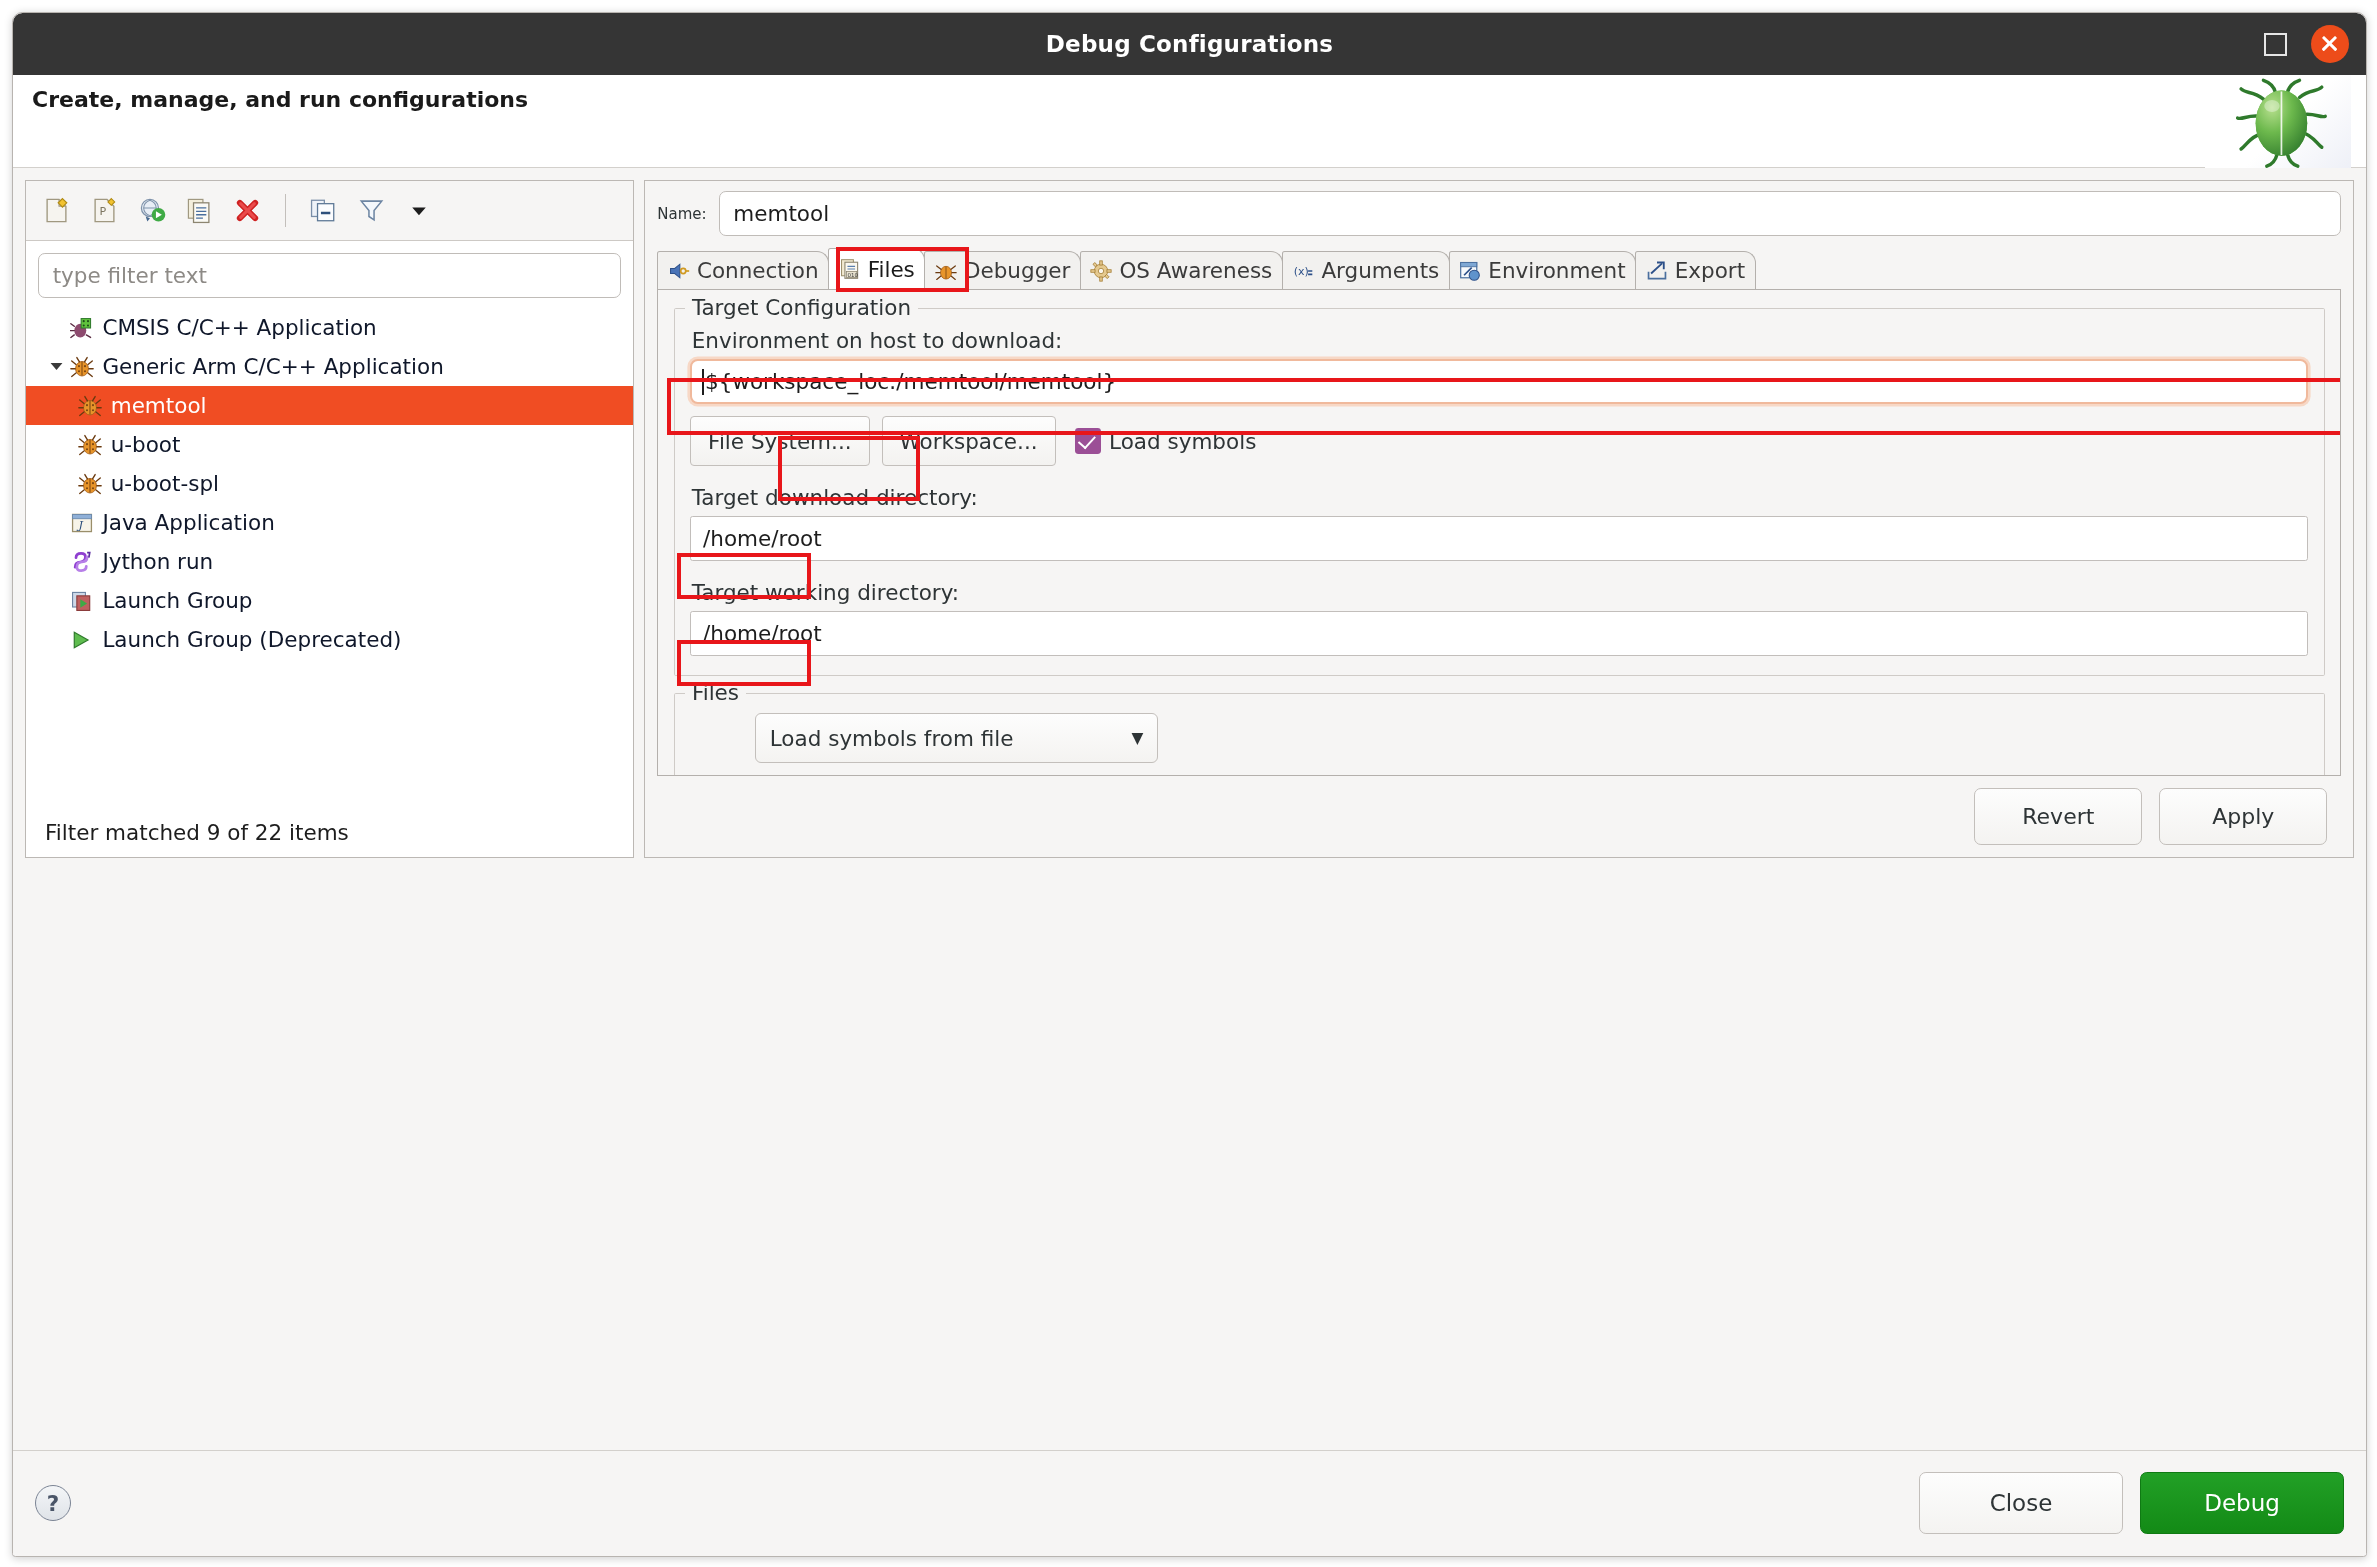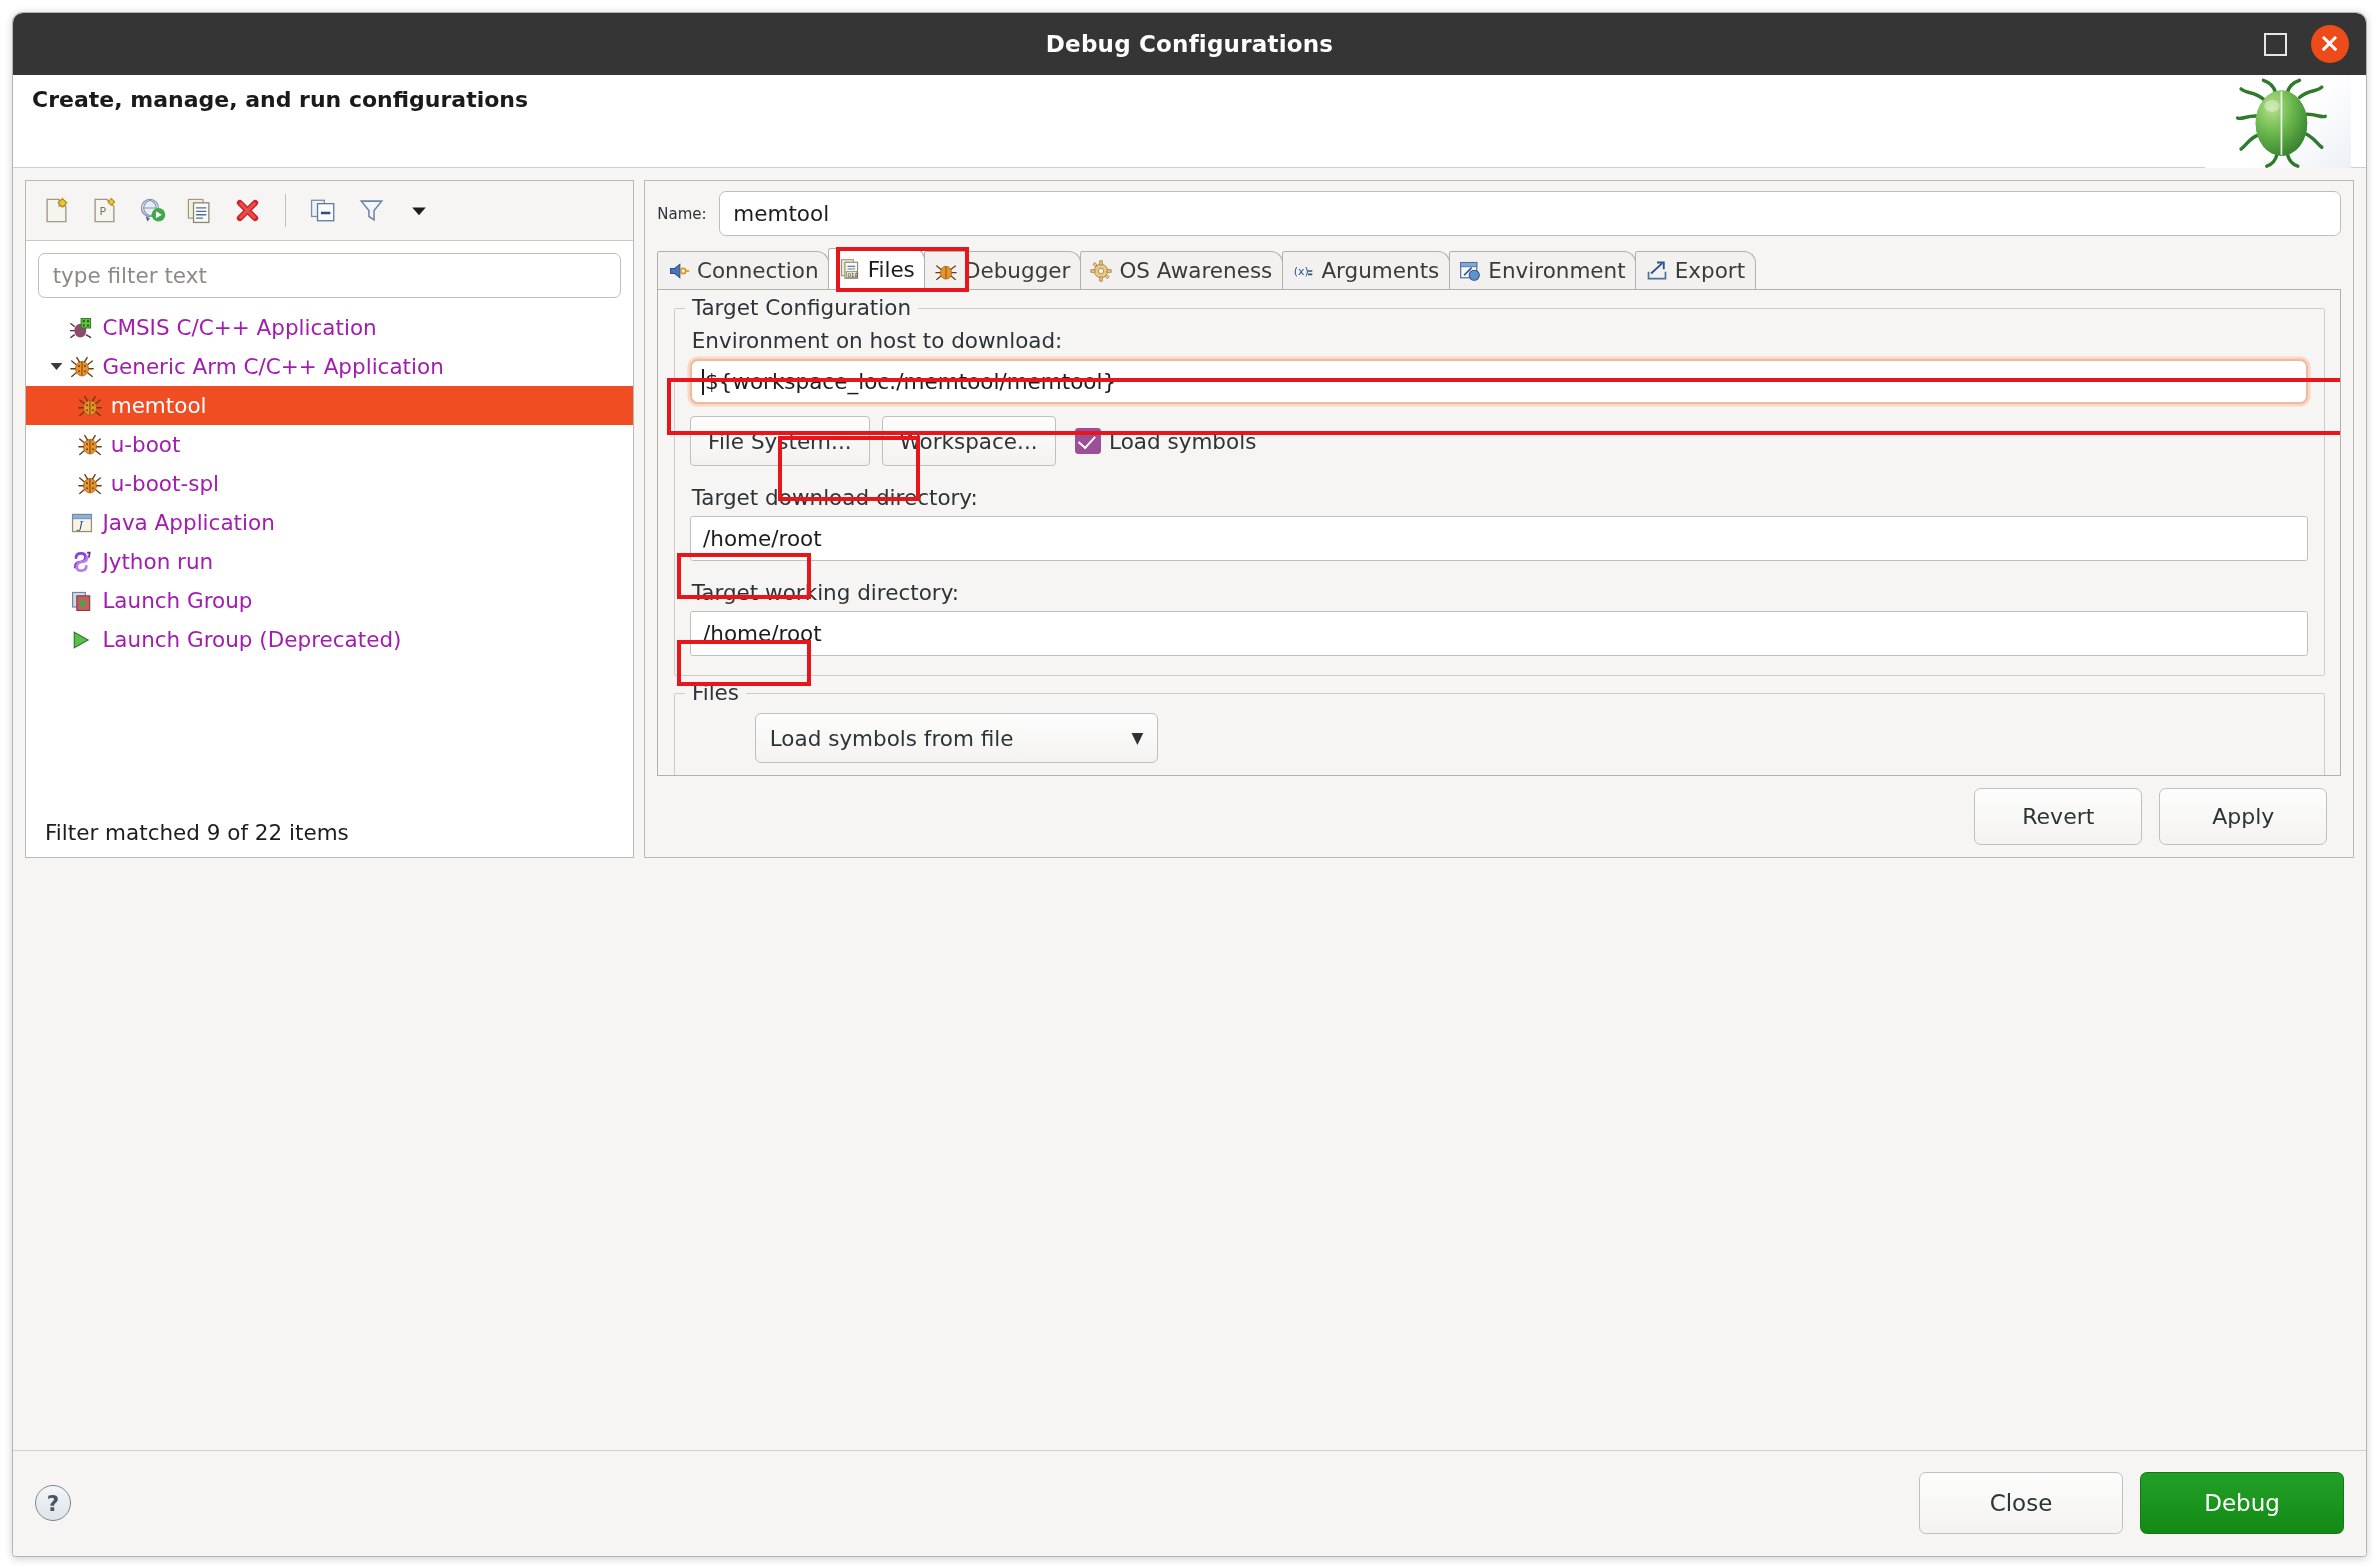--- a/index.html
+++ b/index.html
@@ -128,7 +128,7 @@
   .tree { flex: 1; padding-top: 5.1px; overflow: hidden; position: relative; }
   .tree-row {
     height: 39px; display: flex; align-items: center;
-    font-size: 21.5px; color: #a21caf; padding-left: 19px;
+    font-size: 21.5px; color: #0f172a; padding-left: 19px;
     white-space: nowrap;
   }
   .tree-row.selected { background: #f04d23; color: #ffffff; }

